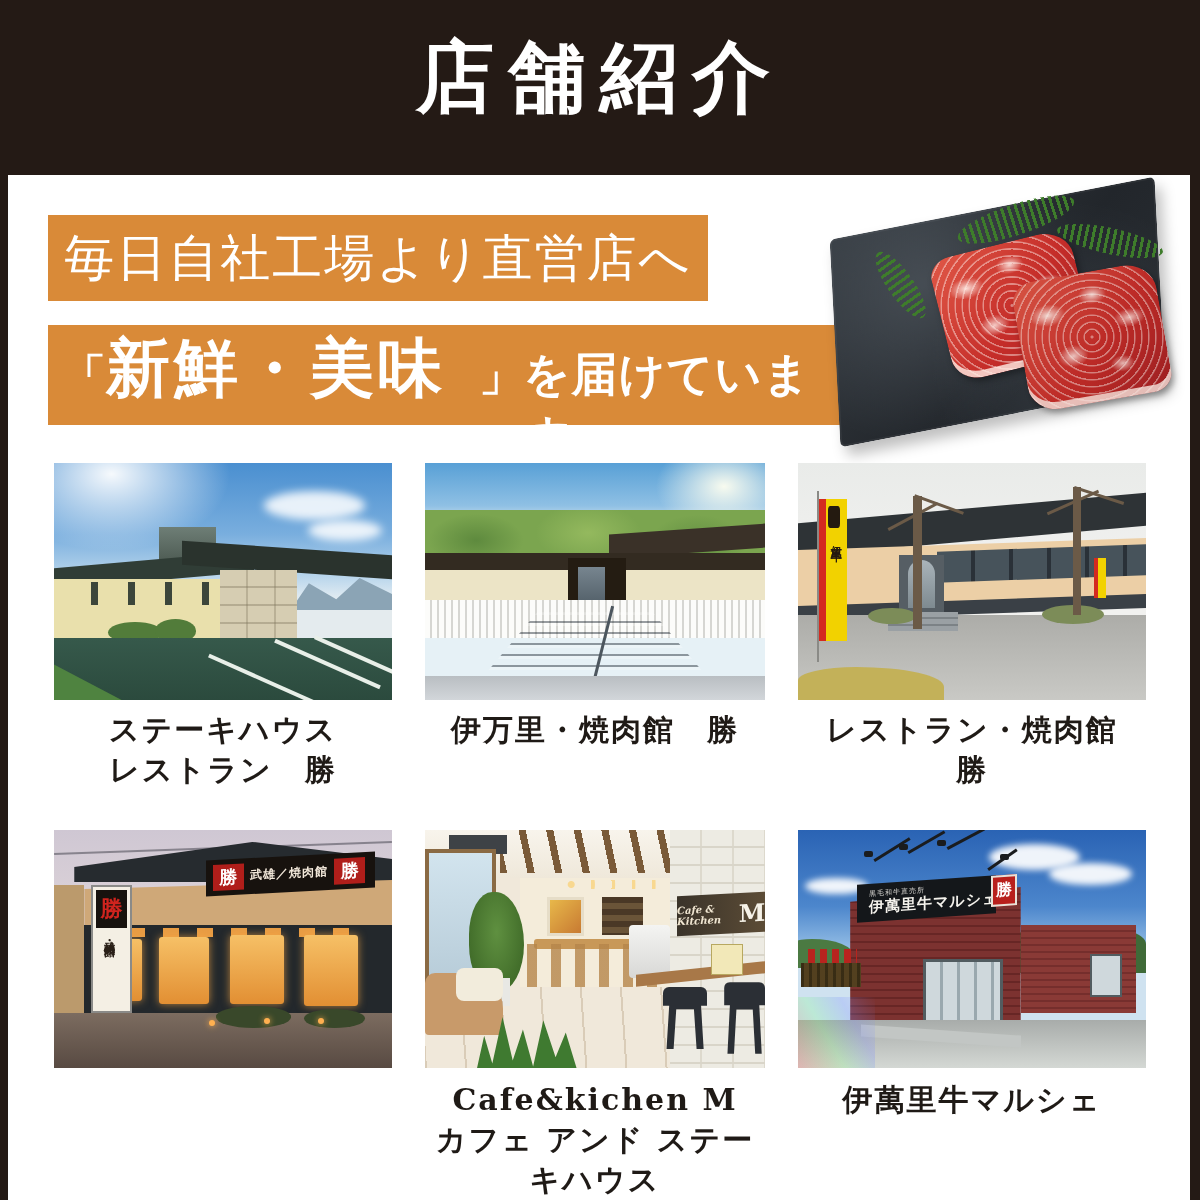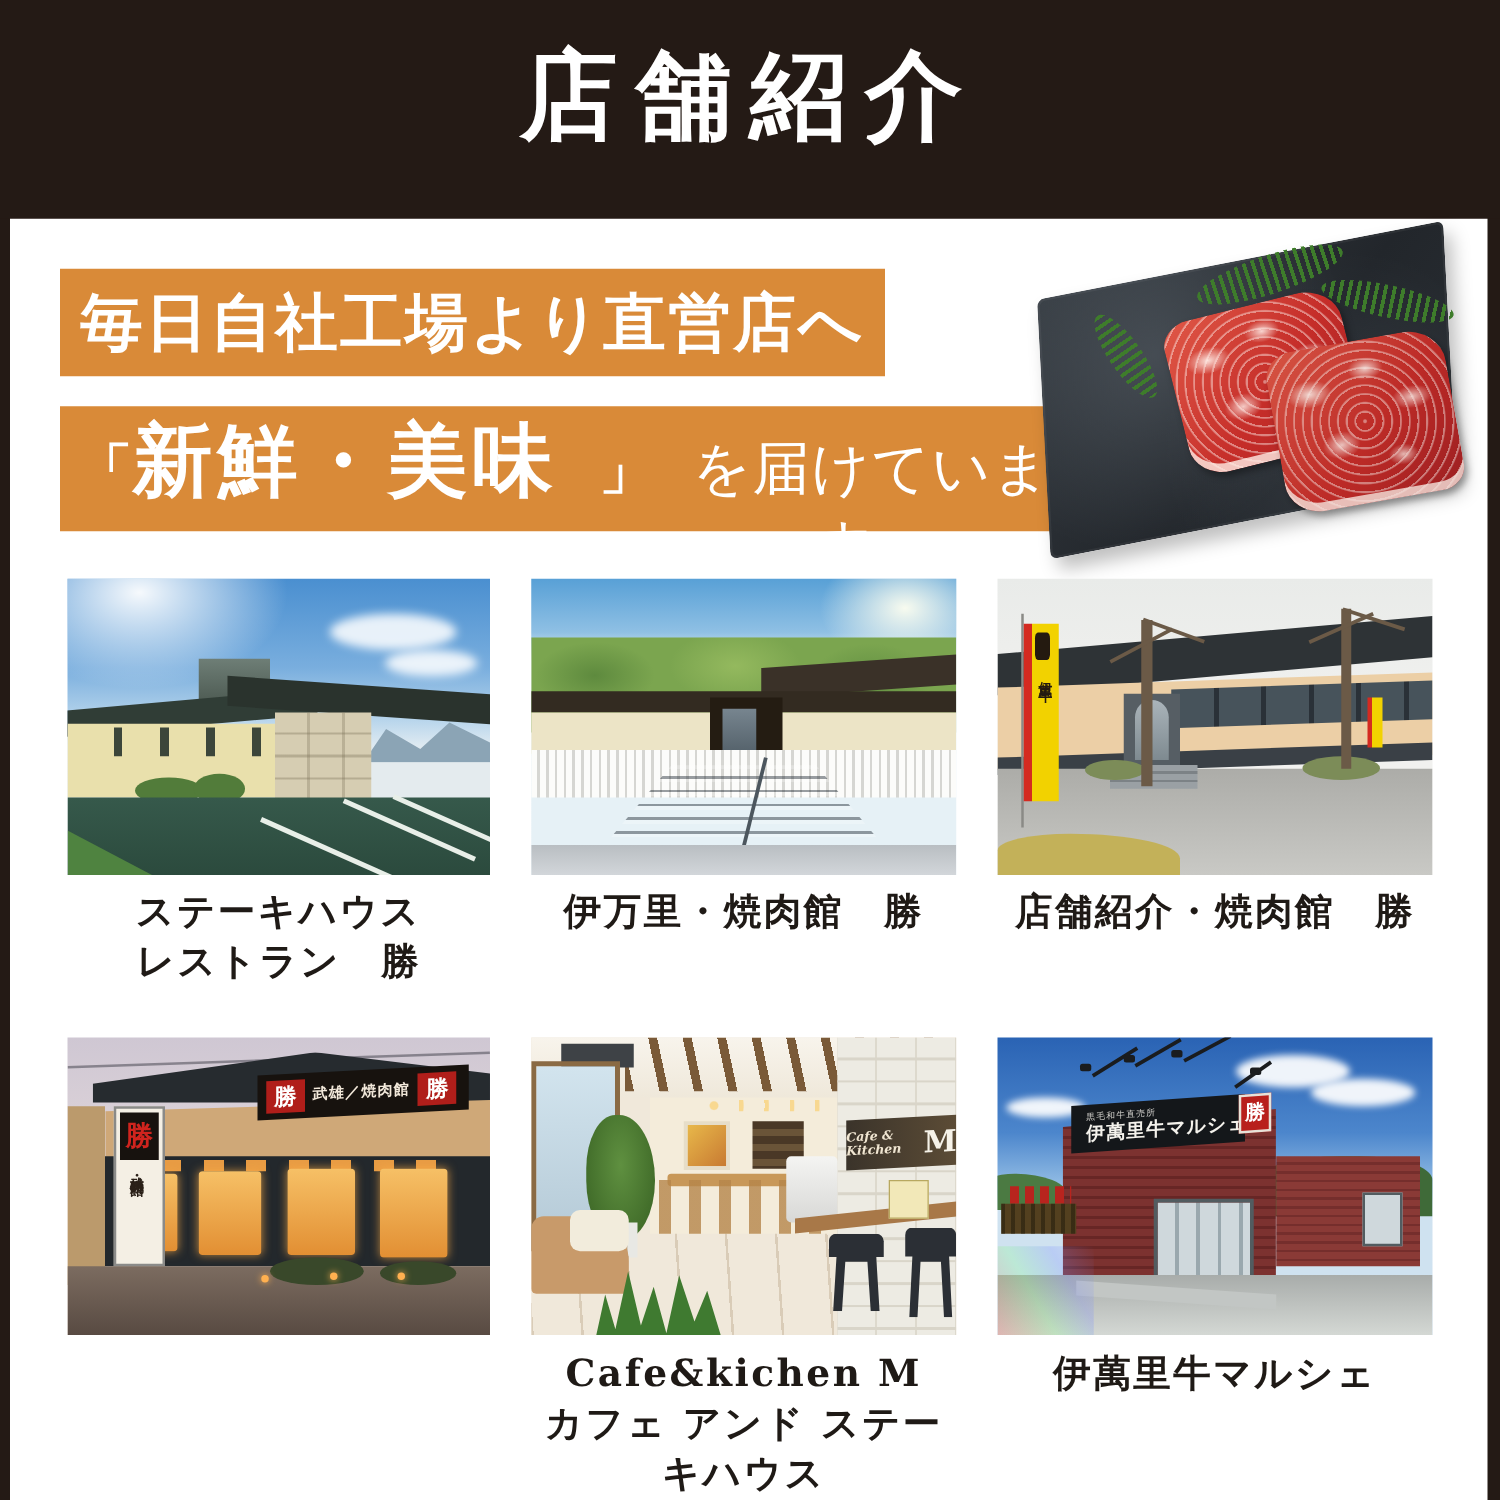--- a/index.html
+++ b/index.html
@@ -23,7 +23,7 @@
   
   .banner{background:#d98a38;color:#ffffff;display:flex;align-items:center;}
   .banner1{left:40px;top:40px;width:660px;height:86px;justify-content:center;}
-  .banner1 span{font-size:50px;font-weight:700;letter-spacing:2px;}
+  .banner1 span{font-size:50px;font-weight:400;letter-spacing:2px;}
   .banner2{left:40px;top:150px;width:824px;height:100px;padding-left:14px;box-sizing:border-box;align-items:baseline;}
   .banner2 .b-open,.banner2 .b-close{font-size:44px;font-weight:700;}
   .banner2 .b-em{font-size:64px;font-weight:800;letter-spacing:4px;}

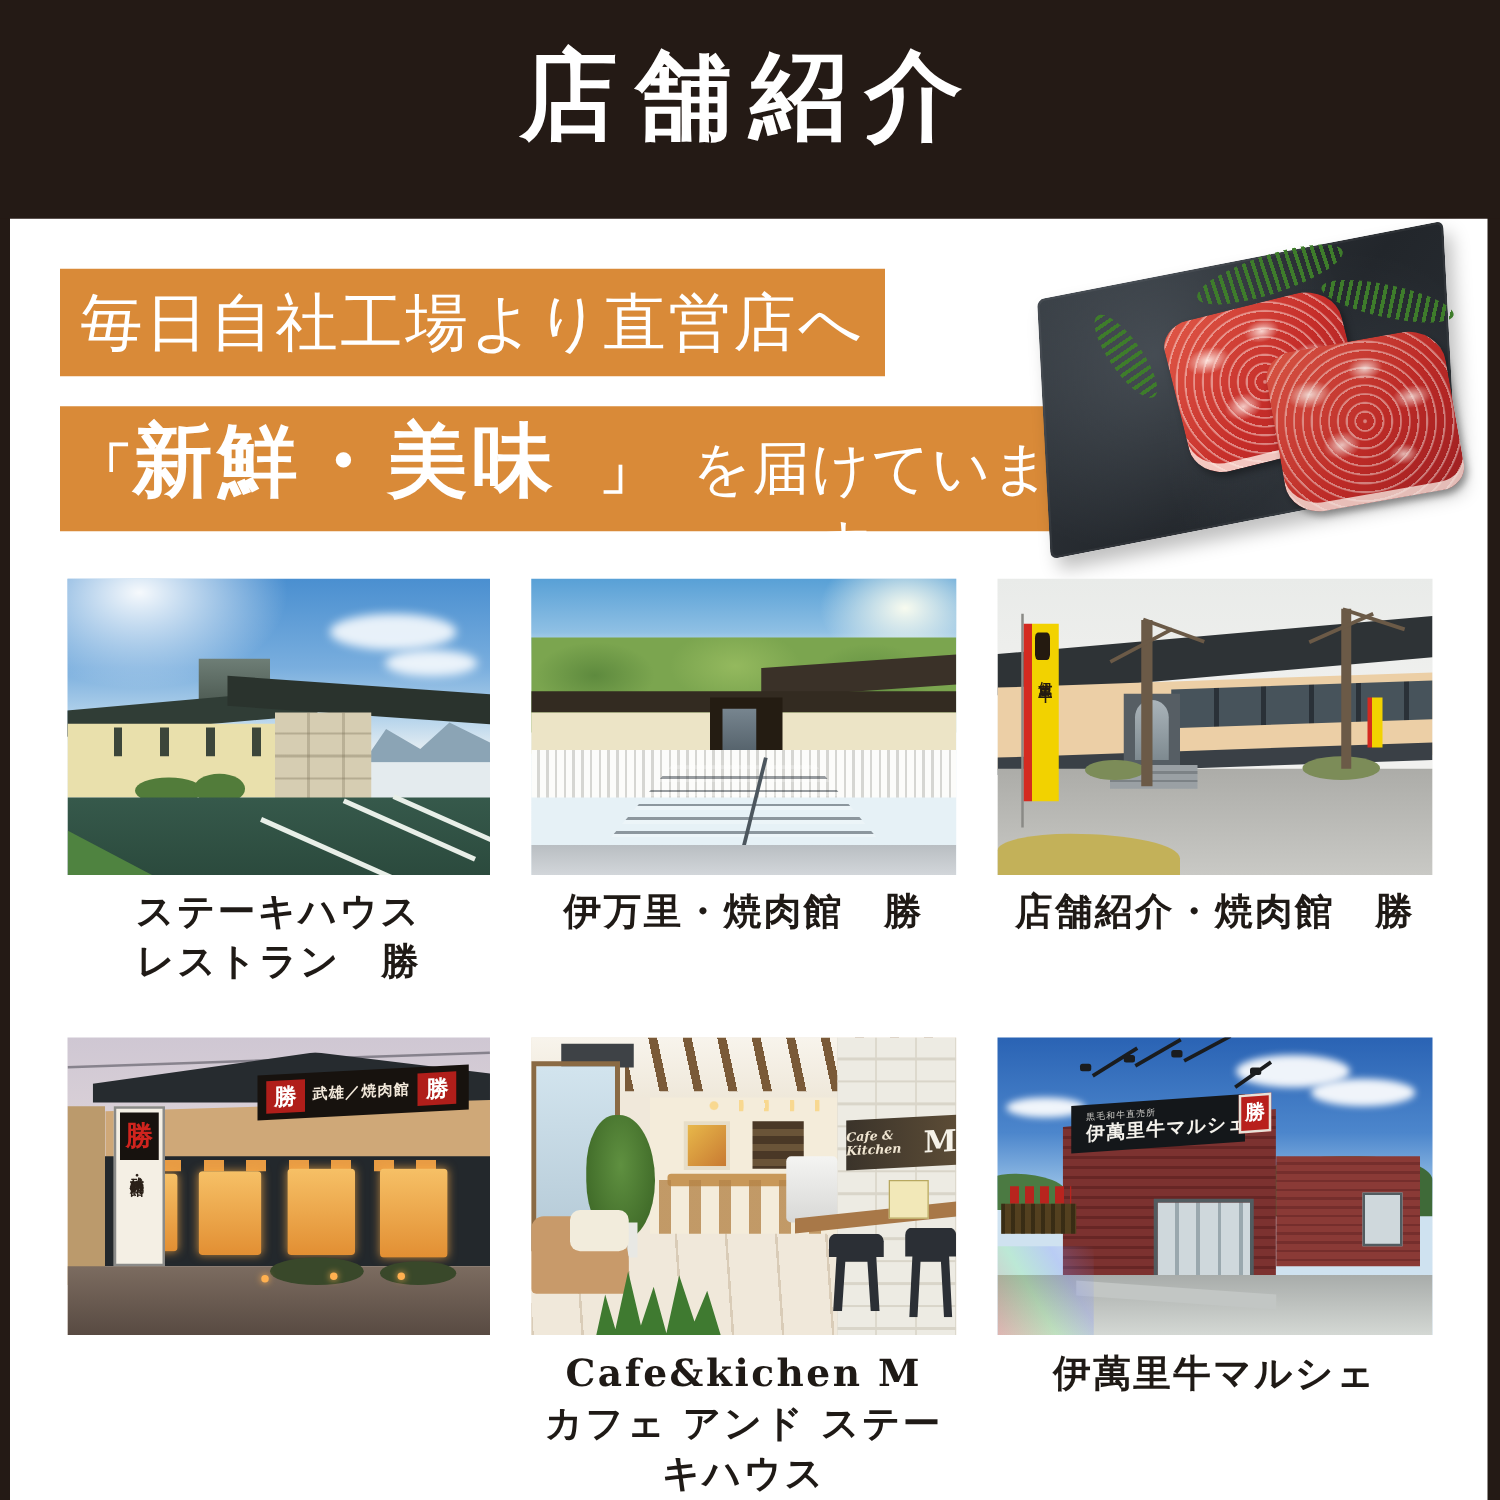--- a/index.html
+++ b/index.html
@@ -27,7 +27,7 @@
   .banner2{left:40px;top:150px;width:824px;height:100px;padding-left:14px;box-sizing:border-box;align-items:baseline;}
   .banner2 .b-open,.banner2 .b-close{font-size:44px;font-weight:700;}
   .banner2 .b-em{font-size:64px;font-weight:800;letter-spacing:4px;}
-  .banner2 .b-rest{font-size:46px;font-weight:400;letter-spacing:1px;text-align:center;}
+  .banner2 .b-rest{font-size:46px;font-weight:700;letter-spacing:1px;}
 
   
   .hero{left:810px;top:15px;width:360px;height:240px;}

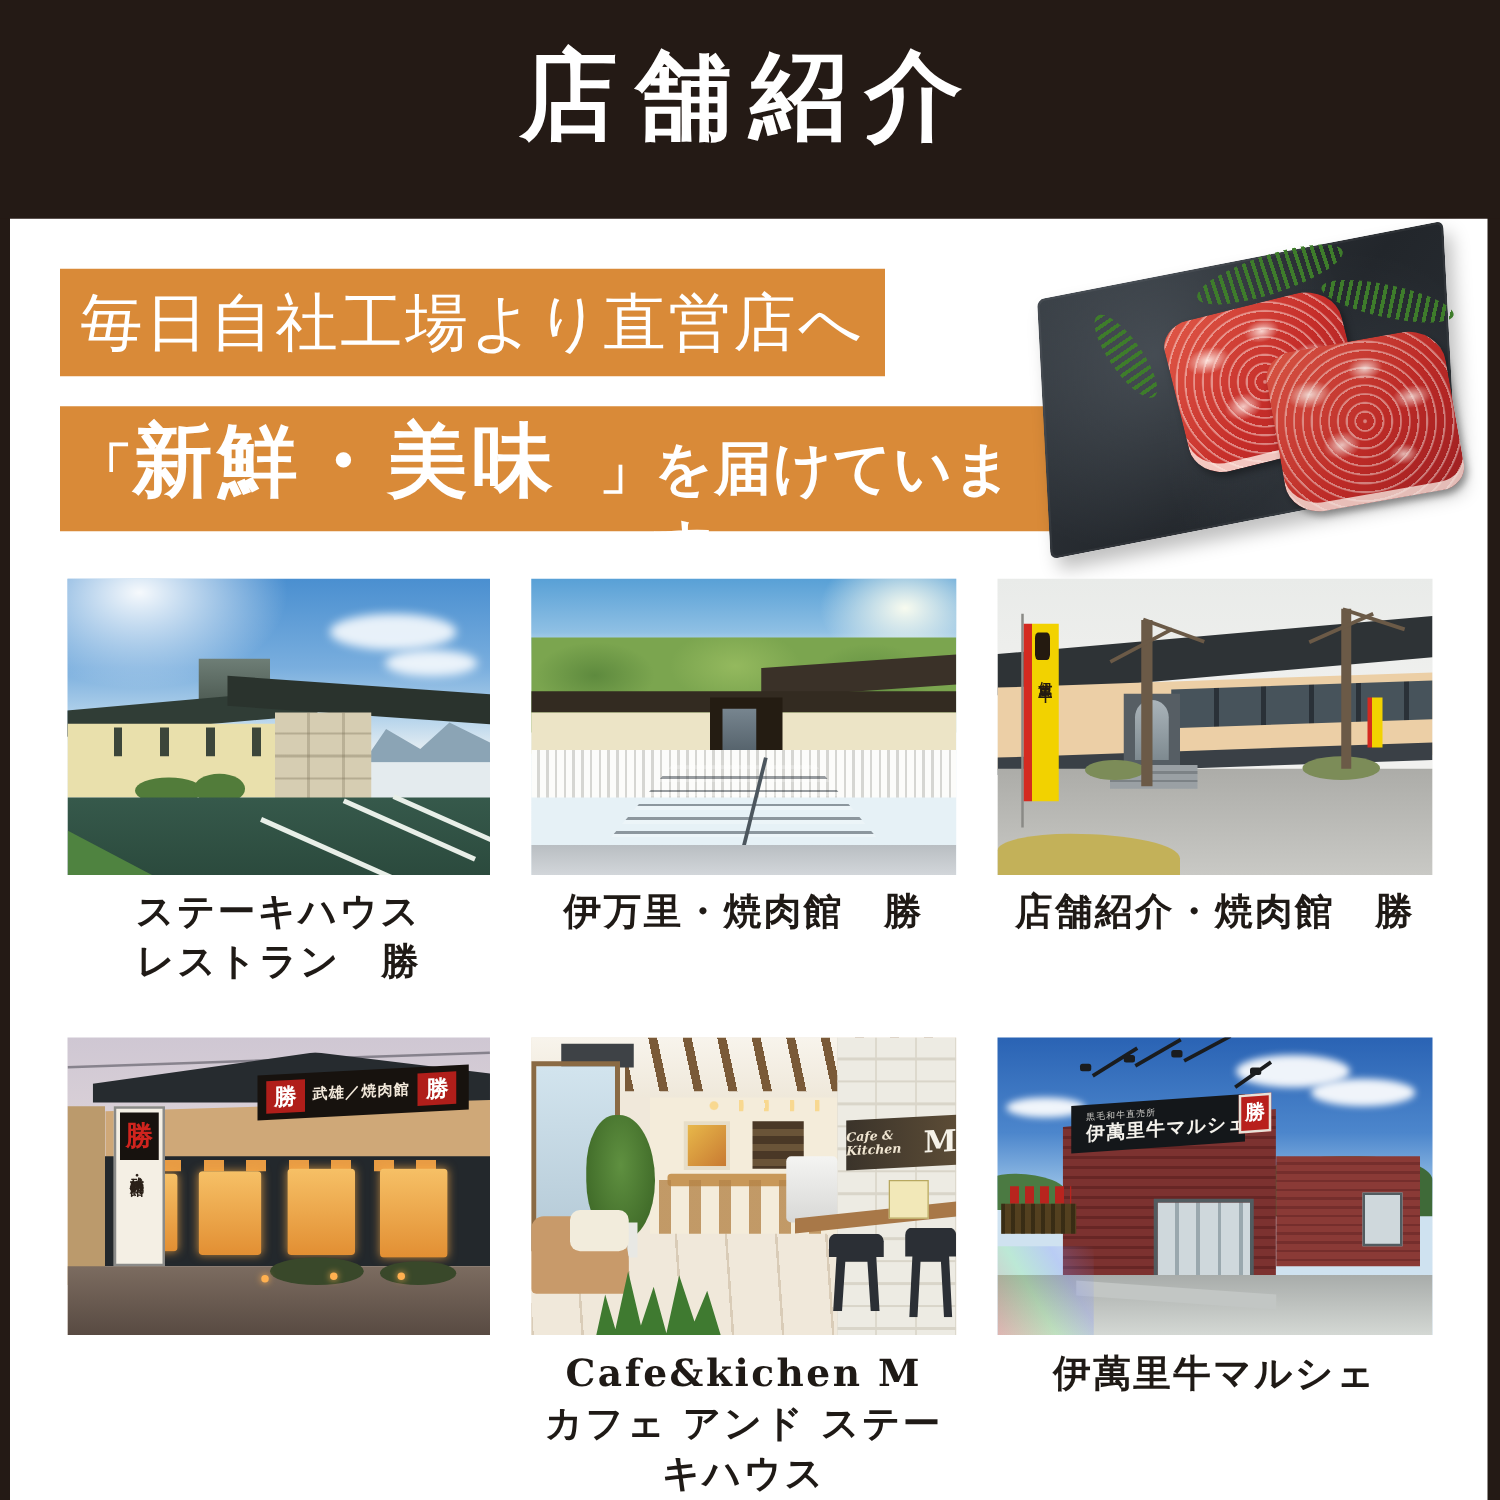--- a/index.html
+++ b/index.html
@@ -419,7 +419,7 @@
     <div>伊万里・焼肉館　勝</div>
   </div>
   <div class="abs cap capr1 c3">
-    <div>店舗紹介・焼肉館　勝</div>
+    <div>レストラン・焼肉館　勝</div>
   </div>
   <div class="abs cap capr2 c2">
     <div>Cafe&amp;kichen M</div>

